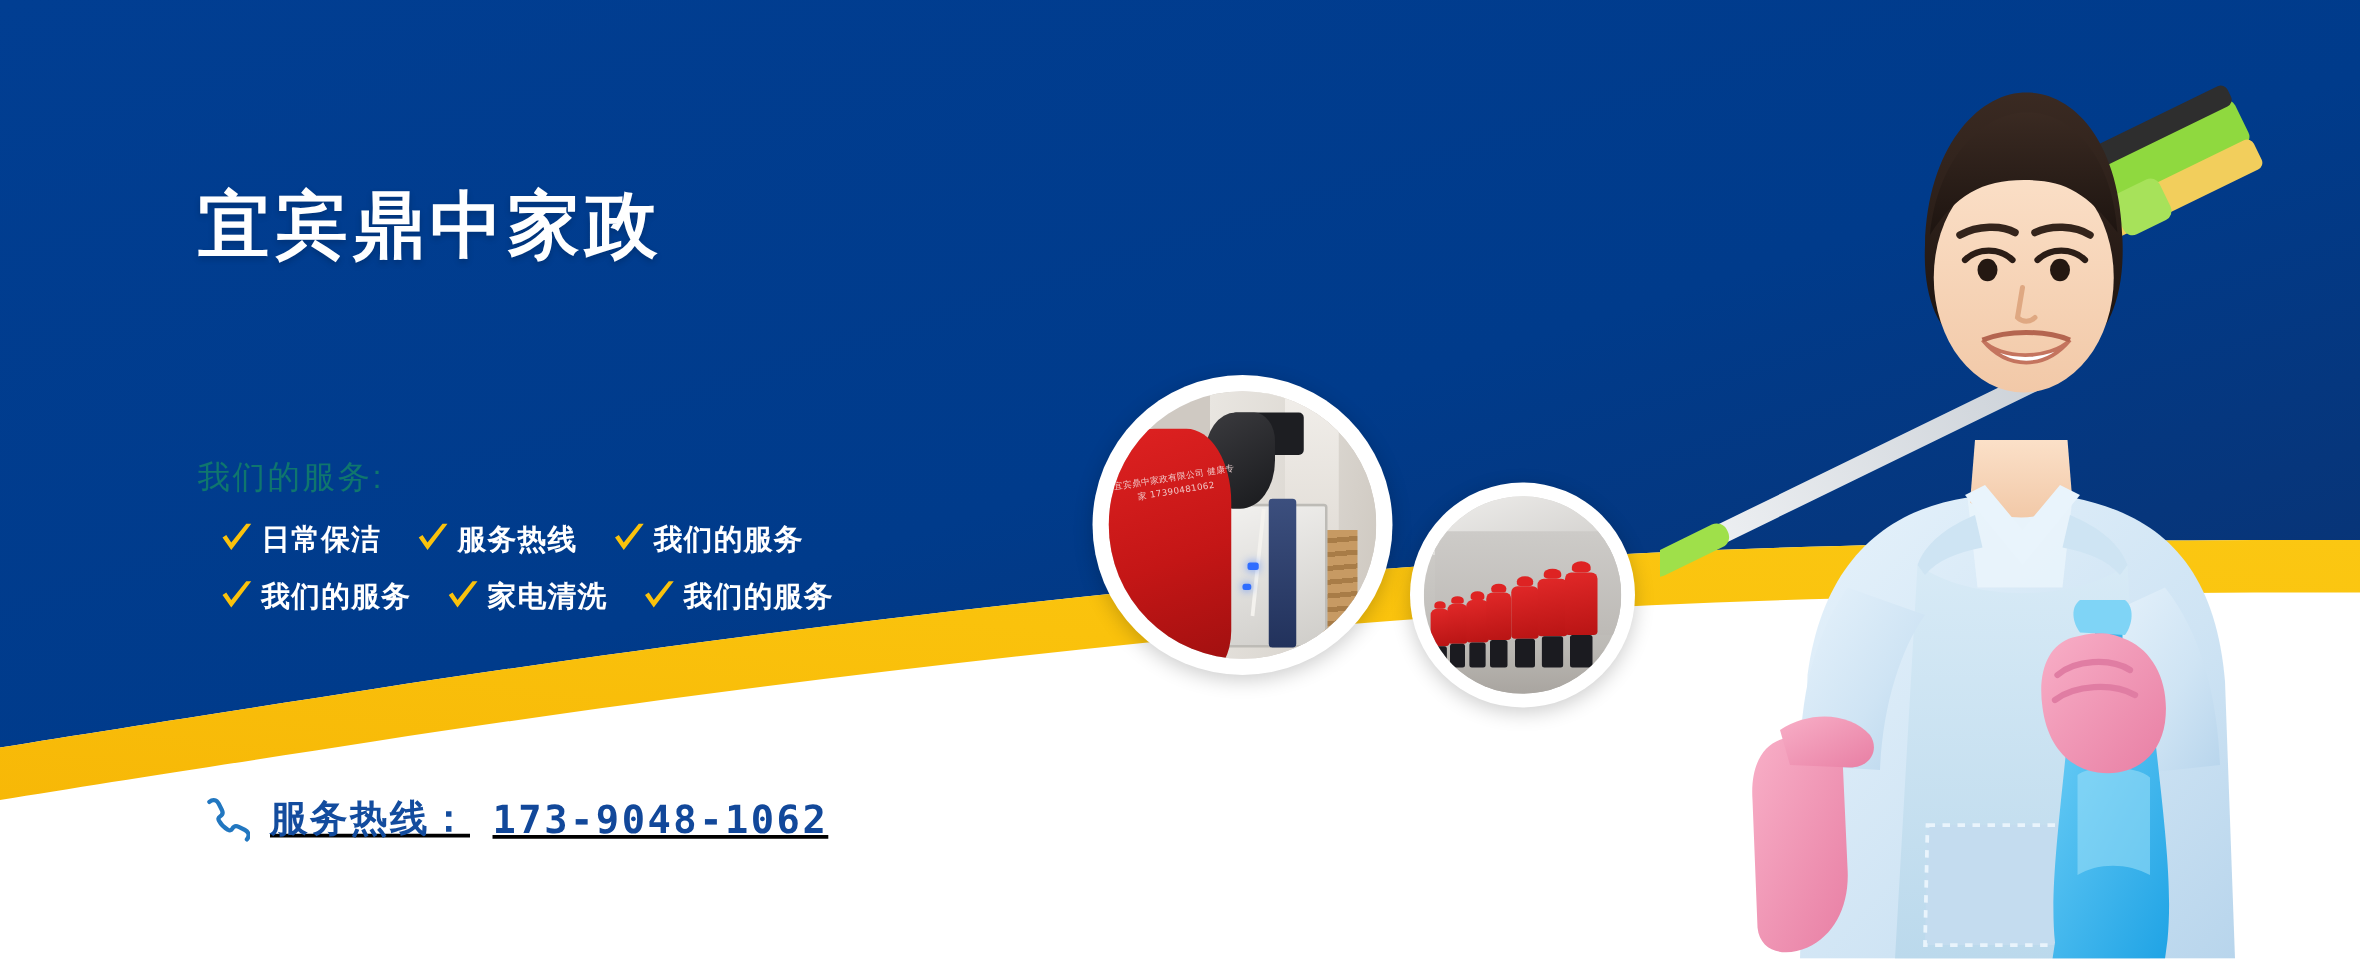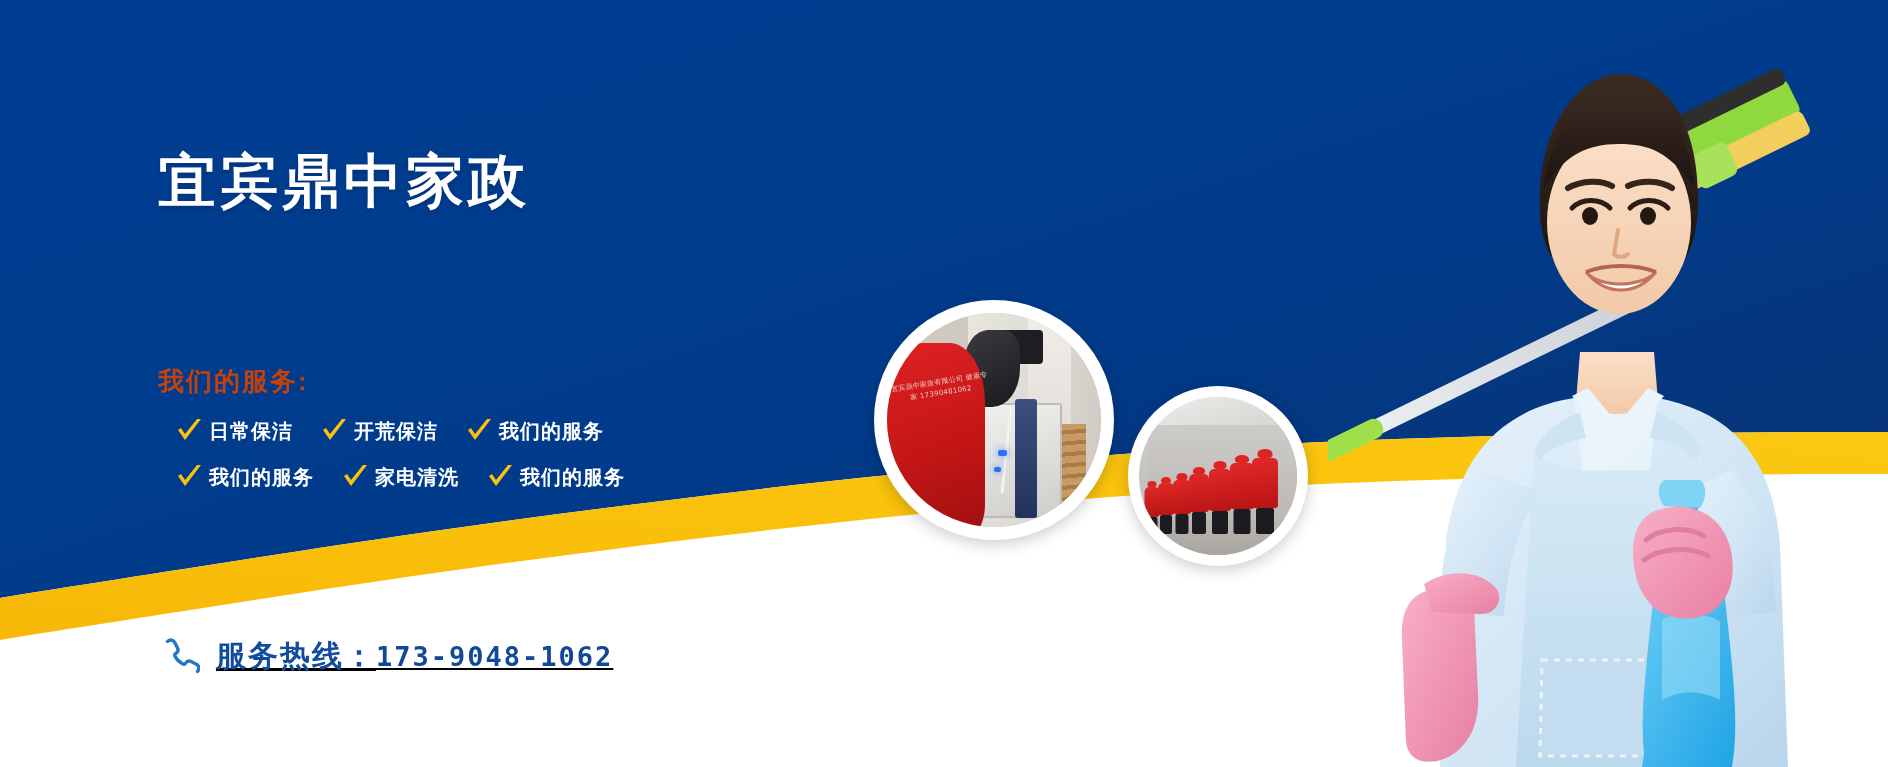--- a/index.html
+++ b/index.html
@@ -43,7 +43,7 @@
   }
   .svc-head{
     position:absolute; left:158px; top:368px;
-    font-size:26px; font-weight:700; color:#c2410c;
+    font-size:26px; font-weight:400; color:#0f766e;
     letter-spacing:2px; line-height:1; white-space:nowrap;
   }
 

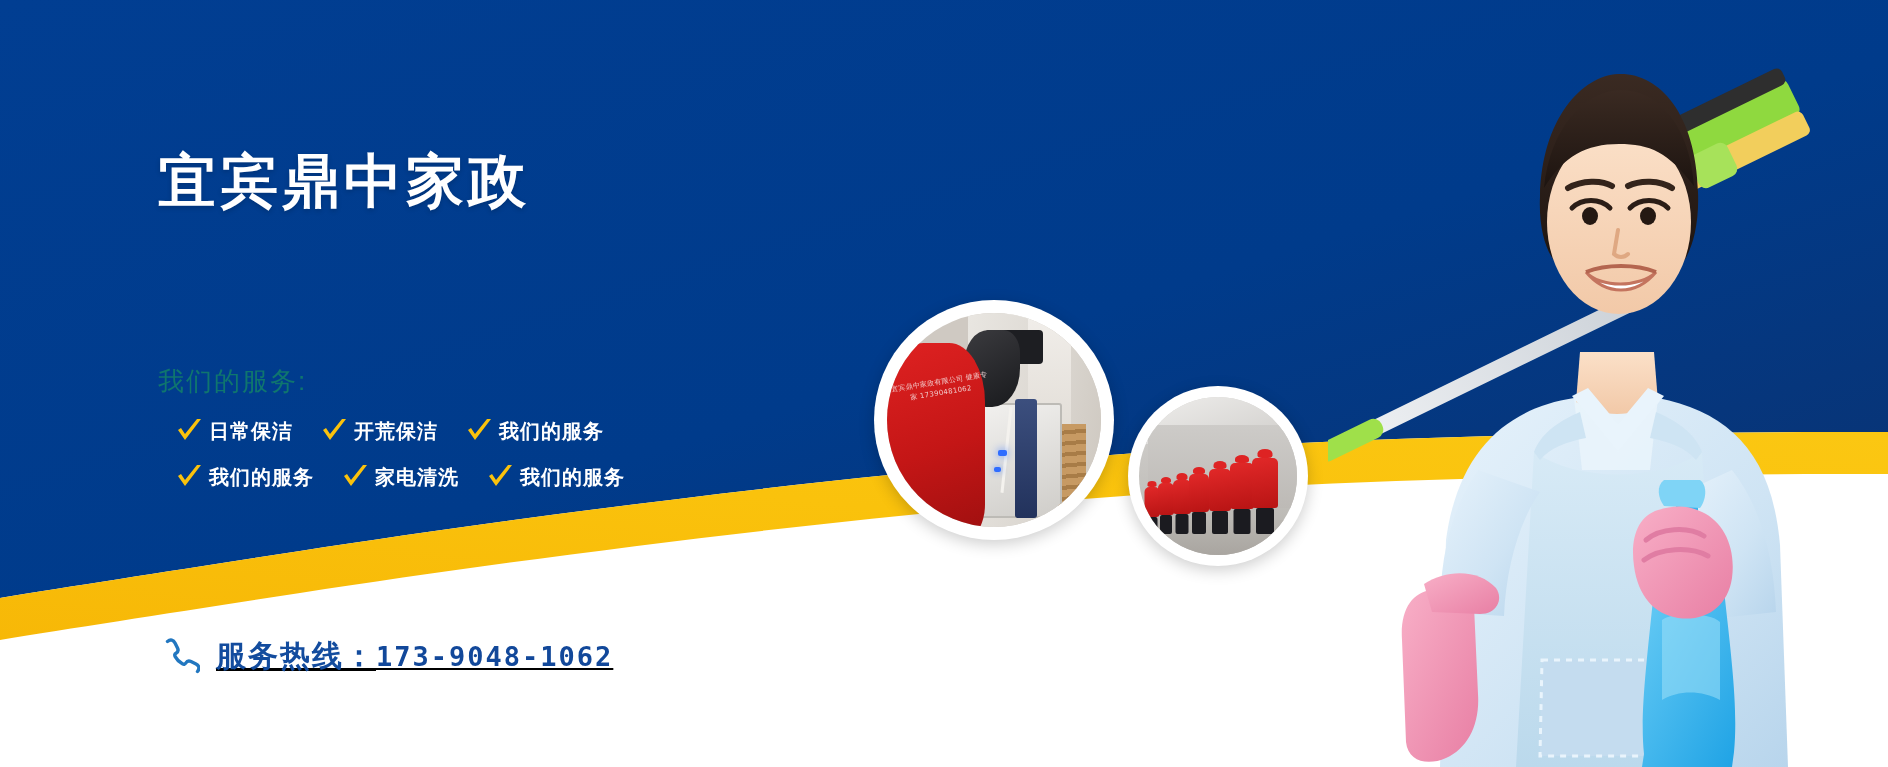--- a/index.html
+++ b/index.html
@@ -62,7 +62,7 @@
   }
   .svc-item .tick svg{ display:block; }
   .svc-item .lbl{
-    font-size:20px; font-weight:700; color:#ffffff; letter-spacing:1px;
+    font-size:23px; font-weight:700; color:#ffffff; letter-spacing:1px;
     line-height:1;
   }
   .gap-a{ width:28px; flex:0 0 auto; }

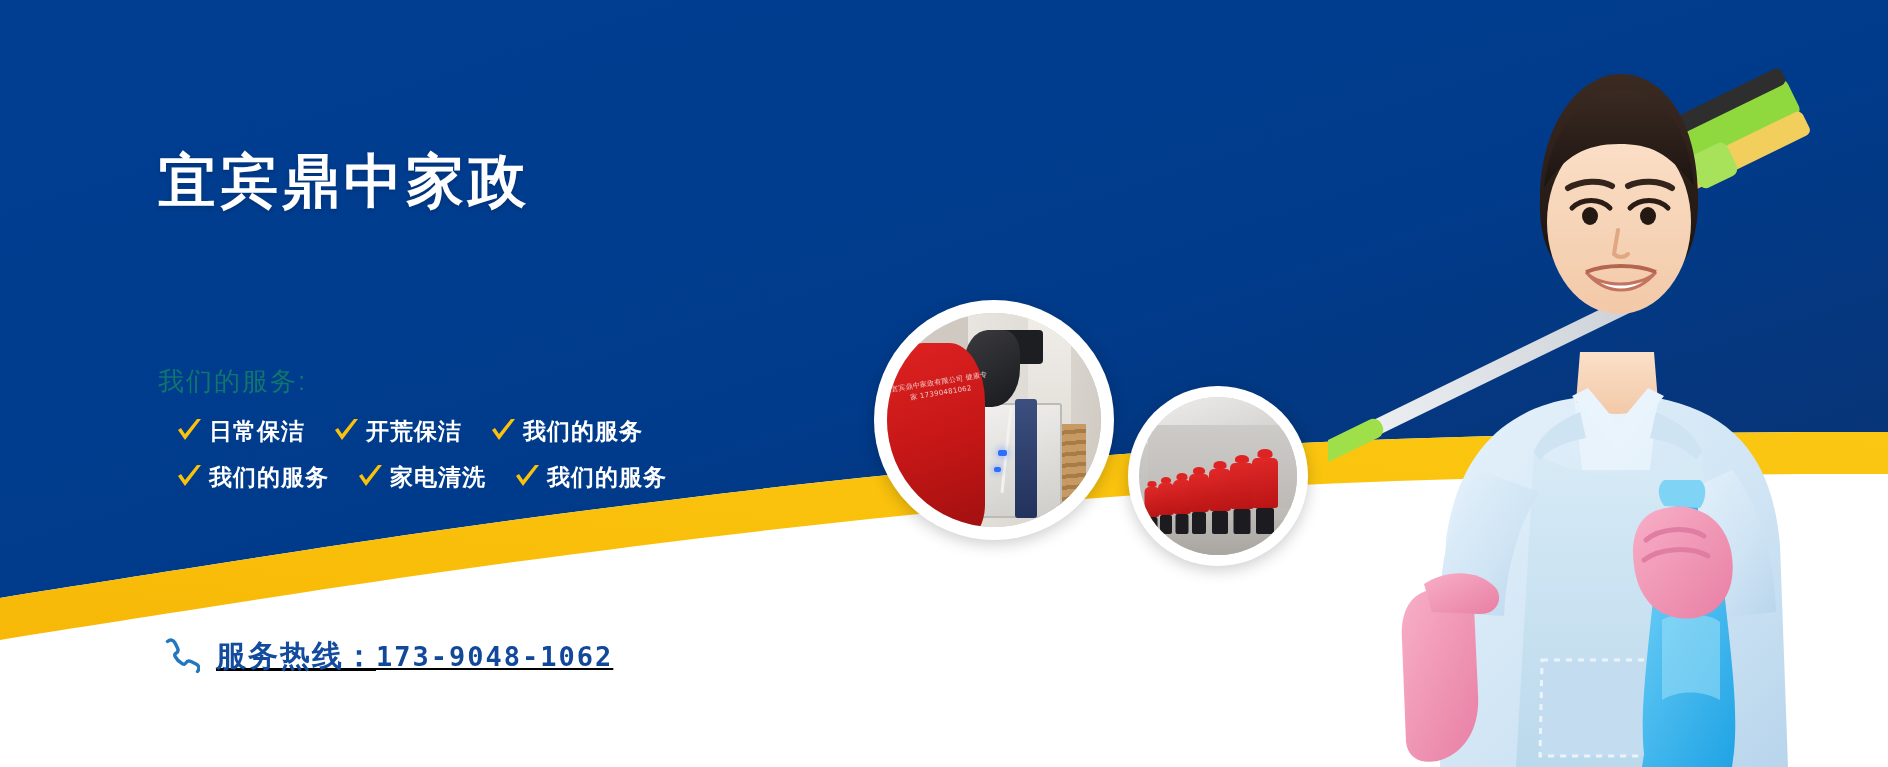--- a/index.html
+++ b/index.html
@@ -389,7 +389,7 @@
               <path d="M2,12 L9,22 L25,1 L21,1 L9,16 L5,10 Z" fill="#FAC20C"></path>
             </svg>
           </span>
-          <span class="lbl">开荒保洁</span>
+          <span class="lbl">服务热线</span>
         </div>
         <span class="gap-a"></span>
         <div class="svc-item">

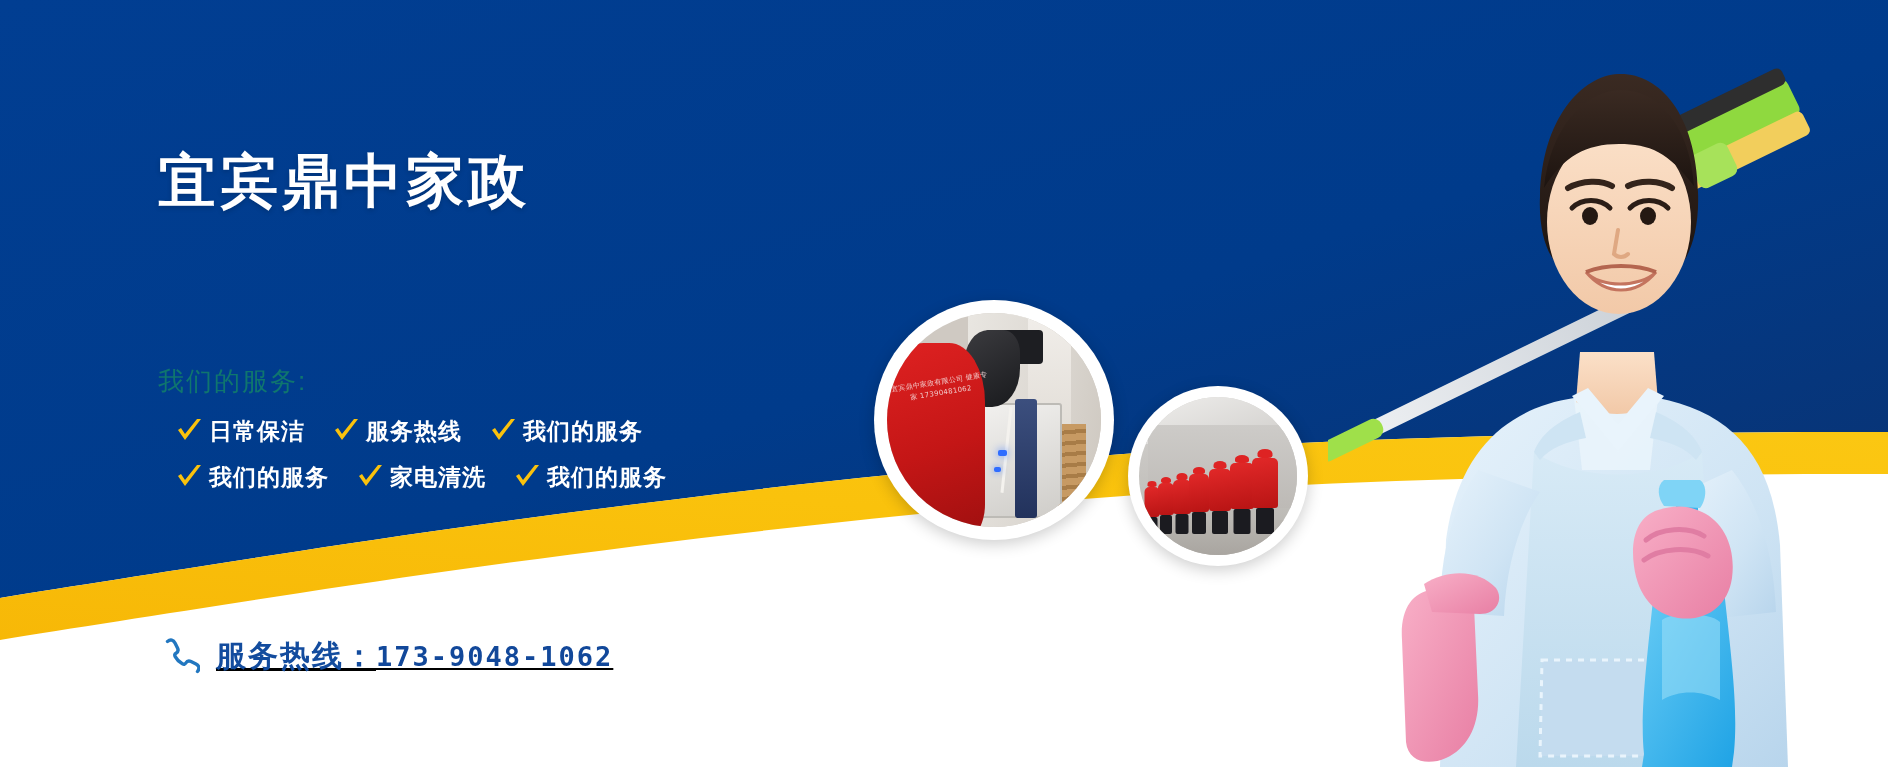--- a/index.html
+++ b/index.html
@@ -79,8 +79,8 @@
     line-height:1;
   }
   .hotline .ph-number{
-    font-size:27px; font-weight:700; color:#12489A; letter-spacing:2px;
-    line-height:1; 
+    font-size:31px; font-weight:700; color:#12489A; letter-spacing:2px;
+    line-height:1; margin-left:18px;
     font-family:"DejaVu Sans Mono","Liberation Mono",monospace;
   }
 

